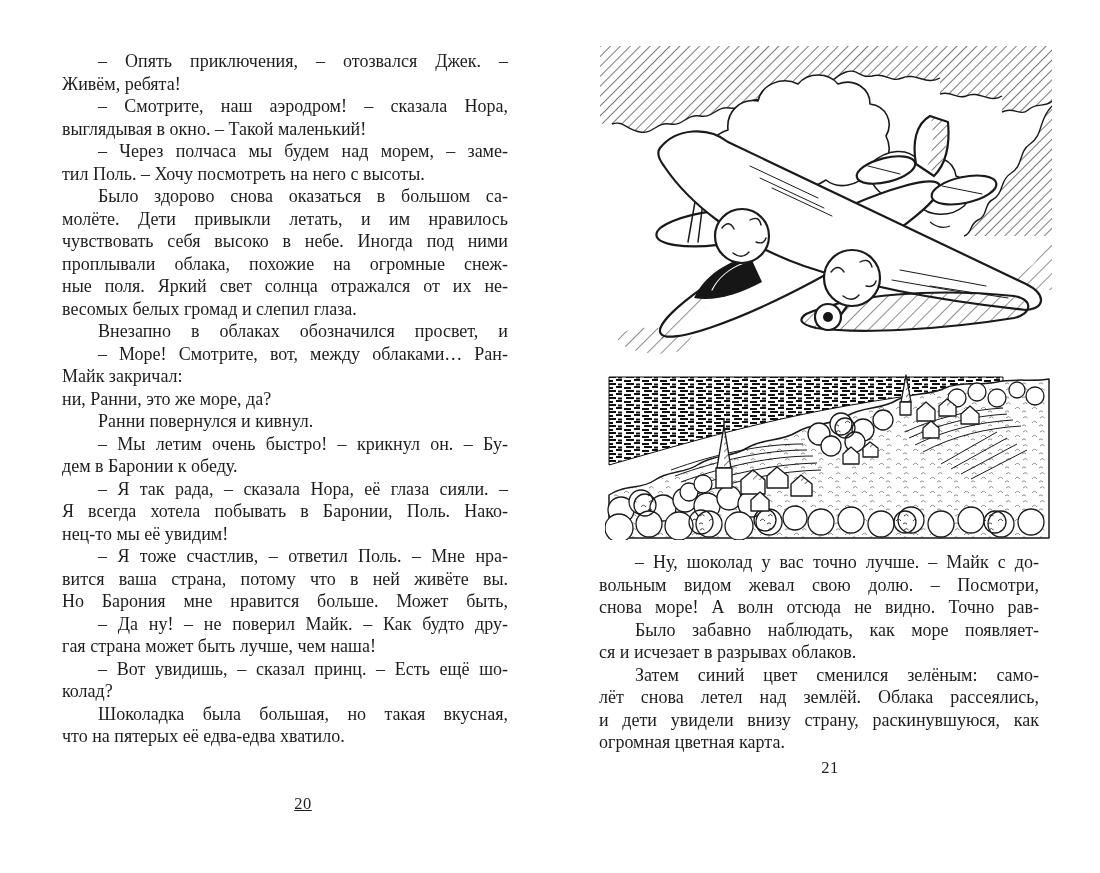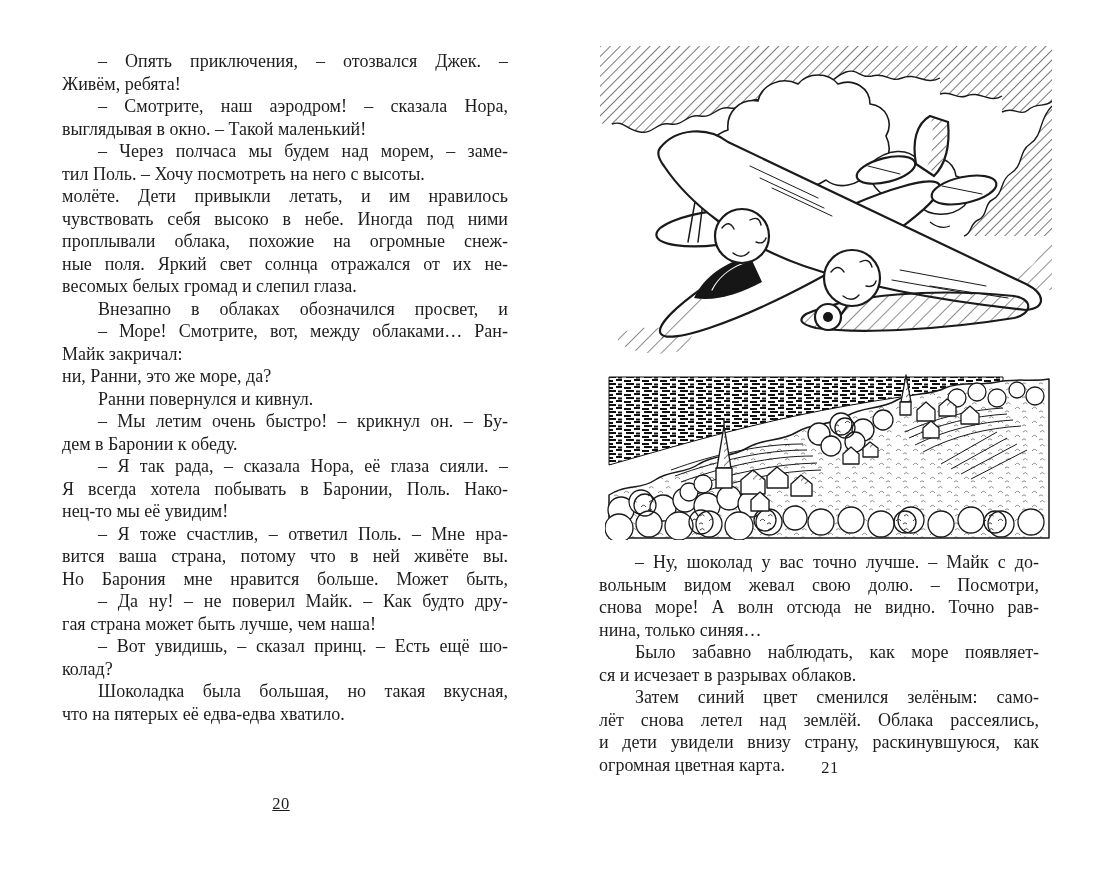--- a/index.html
+++ b/index.html
@@ -36,6 +36,7 @@
         <div class="line">выглядывая в окно. – Такой маленький!</div>
         <div class="line first just">– Через полчаса мы будем над морем, – заме-</div>
         <div class="line">тил Поль. – Хочу посмотреть на него с высоты.</div>
+        <div class="line first just">Было здорово снова оказаться в большом са-</div>
         <div class="line just">молёте. Дети привыкли летать, и им нравилось</div>
         <div class="line just">чувствовать себя высоко в небе. Иногда под ними</div>
         <div class="line just">проплывали облака, похожие на огромные снеж-</div>

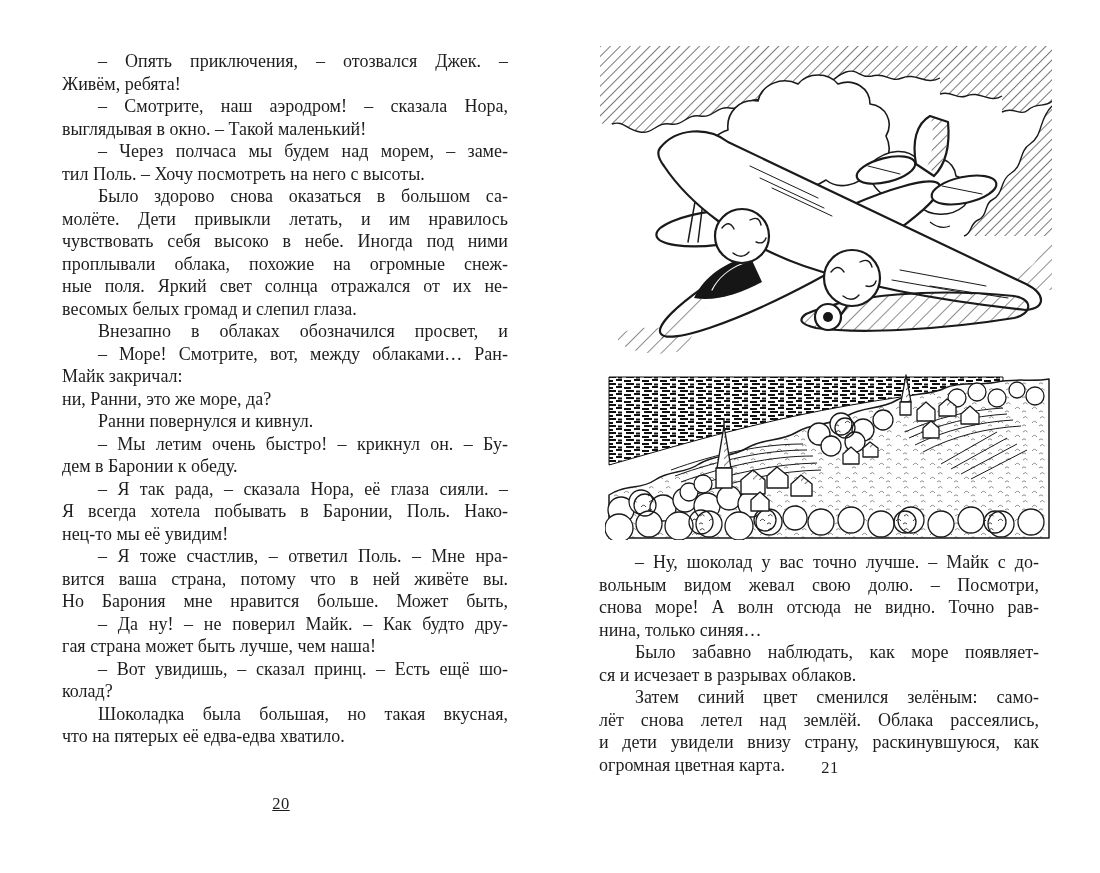--- a/index.html
+++ b/index.html
@@ -224,7 +224,6 @@
         <div class="line first just">– Ну, шоколад у вас точно лучше. – Майк с до-</div>
         <div class="line just">вольным видом жевал свою долю. – Посмотри,</div>
         <div class="line just">снова море! А волн отсюда не видно. Точно рав-</div>
-        <div class="line">нина, только синяя…</div>
         <div class="line first just">Было забавно наблюдать, как море появляет-</div>
         <div class="line">ся и исчезает в разрывах облаков.</div>
         <div class="line first just">Затем синий цвет сменился зелёным: само-</div>

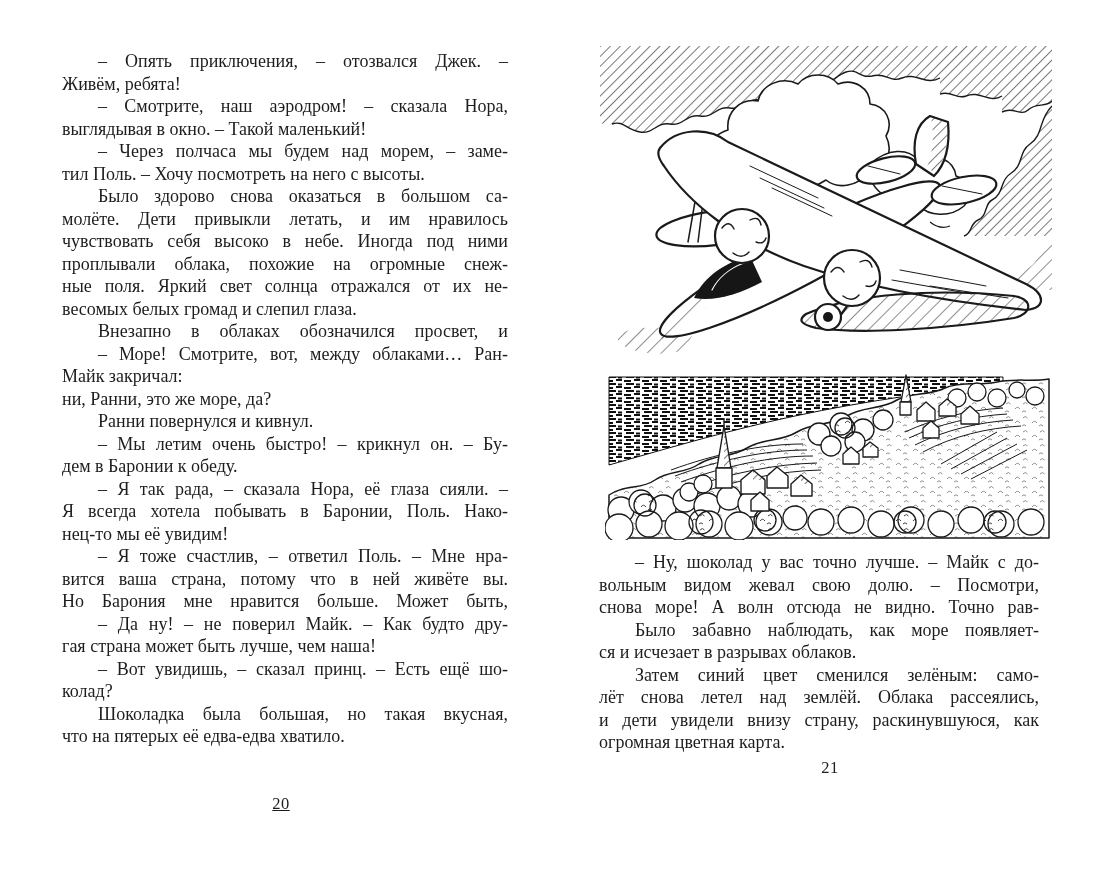--- a/index.html
+++ b/index.html
@@ -62,7 +62,7 @@
         <div class="line first just">Шоколадка была большая, но такая вкусная,</div>
         <div class="line">что на пятерых её едва-едва хватило.</div>
       </div>
-    <div class="pagenum" style="left:58px;top:794px;width:446px;text-decoration:underline;">20</div>
+    <div class="pagenum" style="left:80px;top:794px;width:446px;text-decoration:underline;">20</div>
   </div>
 
   <div>

